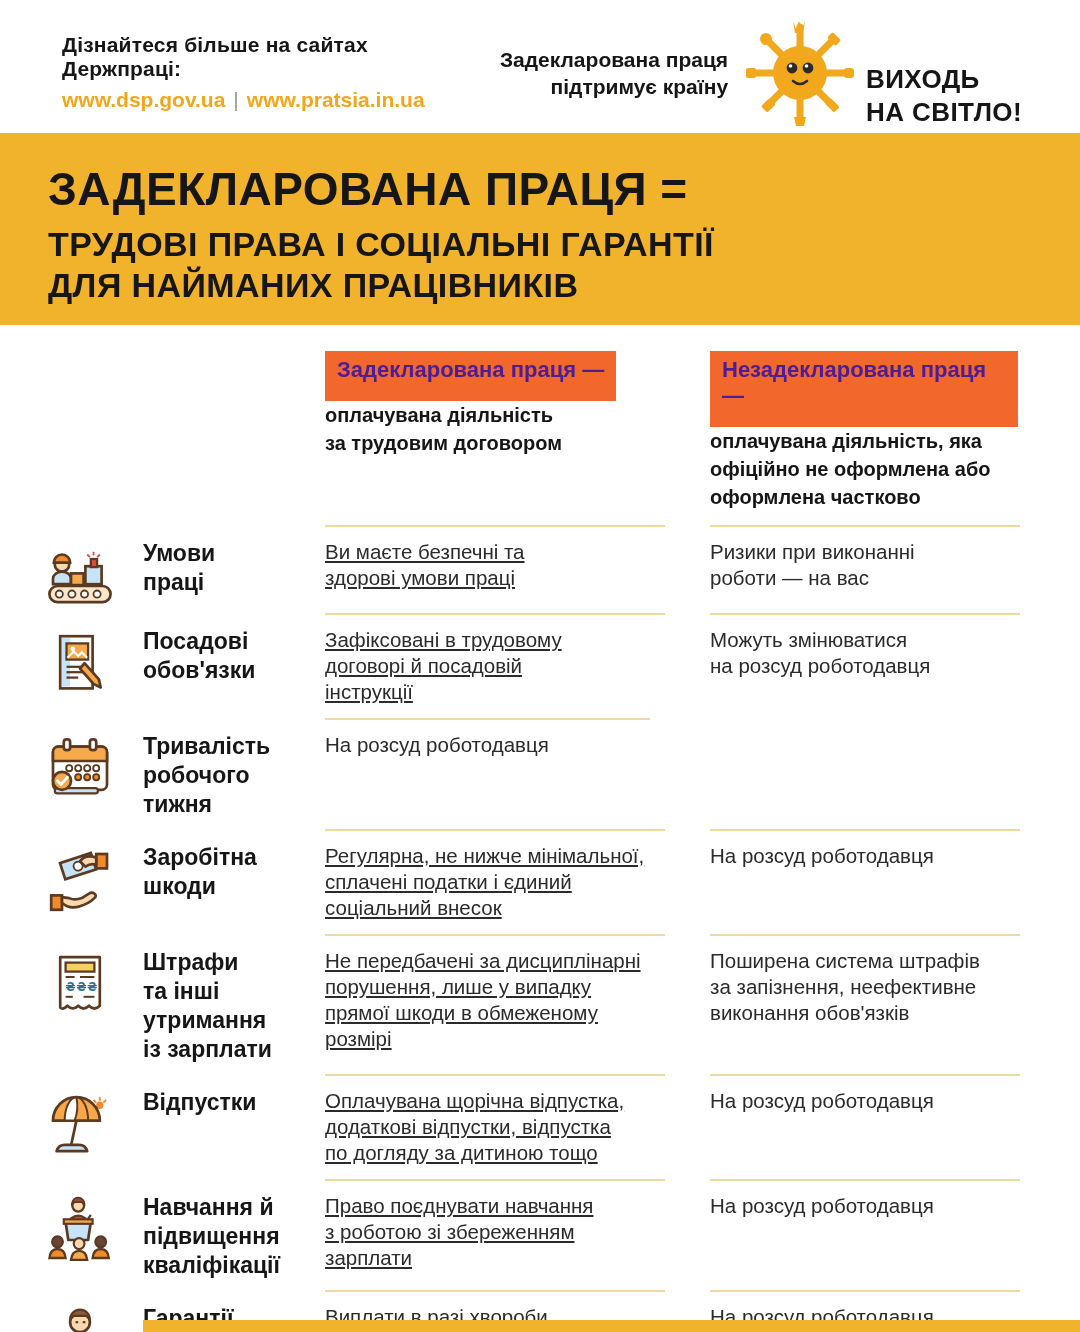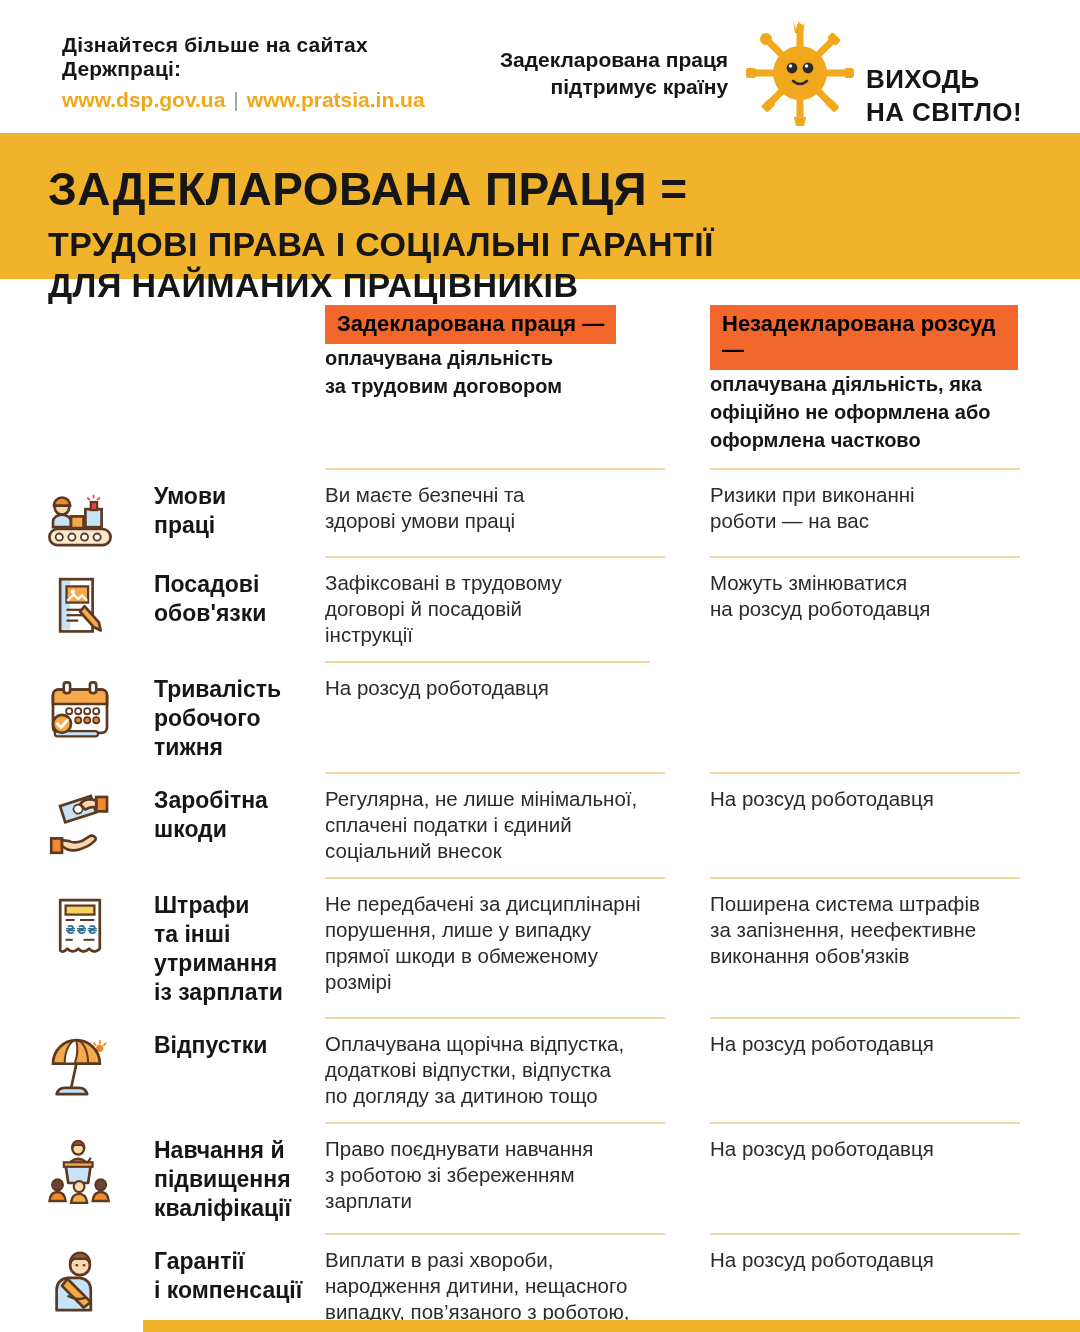--- a/index.html
+++ b/index.html
@@ -35,7 +35,7 @@
   .banner{
     background:var(--yellow);
     padding:30px 48px 32px 48px;
-    height:146px;
+    height:192px;
   }
   .banner-title{font-size:46px;font-weight:800;letter-spacing:.5px;line-height:52px;}
   .banner-subtitle{font-size:34px;font-weight:800;letter-spacing:.4px;line-height:41px;margin-top:9px;}

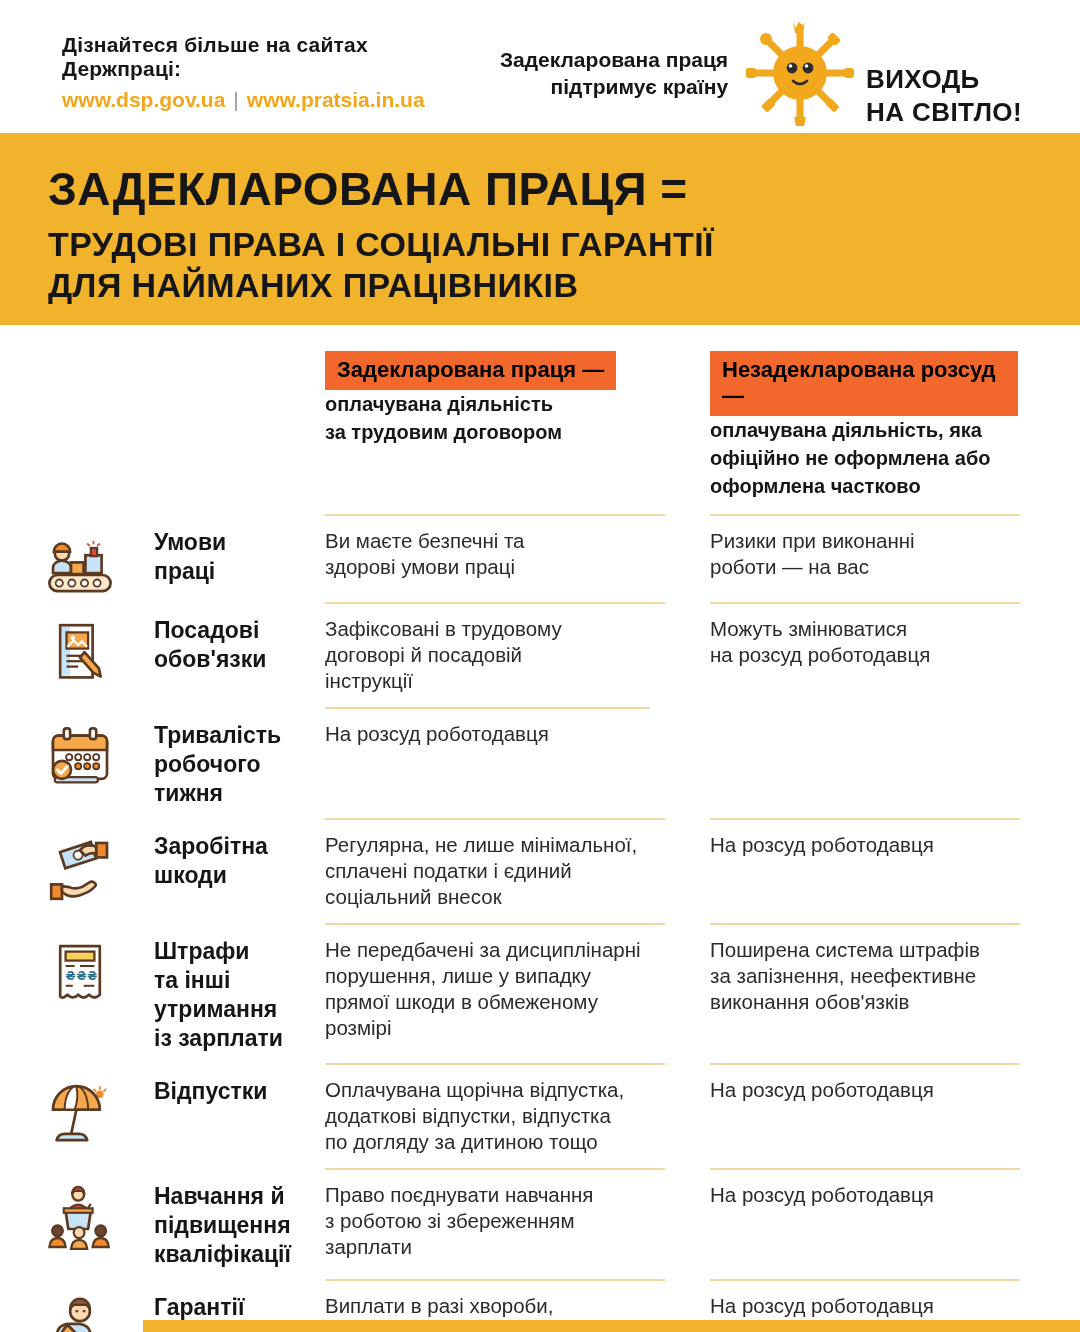--- a/index.html
+++ b/index.html
@@ -44,8 +44,8 @@
   .grid-row{display:grid;grid-template-columns:143px 182px 385px 1fr;}
   .col-headers{margin-top:26px;}
   .chip{
-    display:inline-block;background:var(--orange);color:#000000;
-    font-size:22px;font-weight:700;padding:6px 12px 7px 12px;
+    display:inline-block;background:var(--orange);color:#4c1d95;
+    font-size:22px;font-weight:700;padding:6px 12px 18px 12px;
   }
   .col-desc{font-size:20px;font-weight:700;line-height:28px;color:var(--ink);}
   .cell-pad-r{padding-right:46px;}

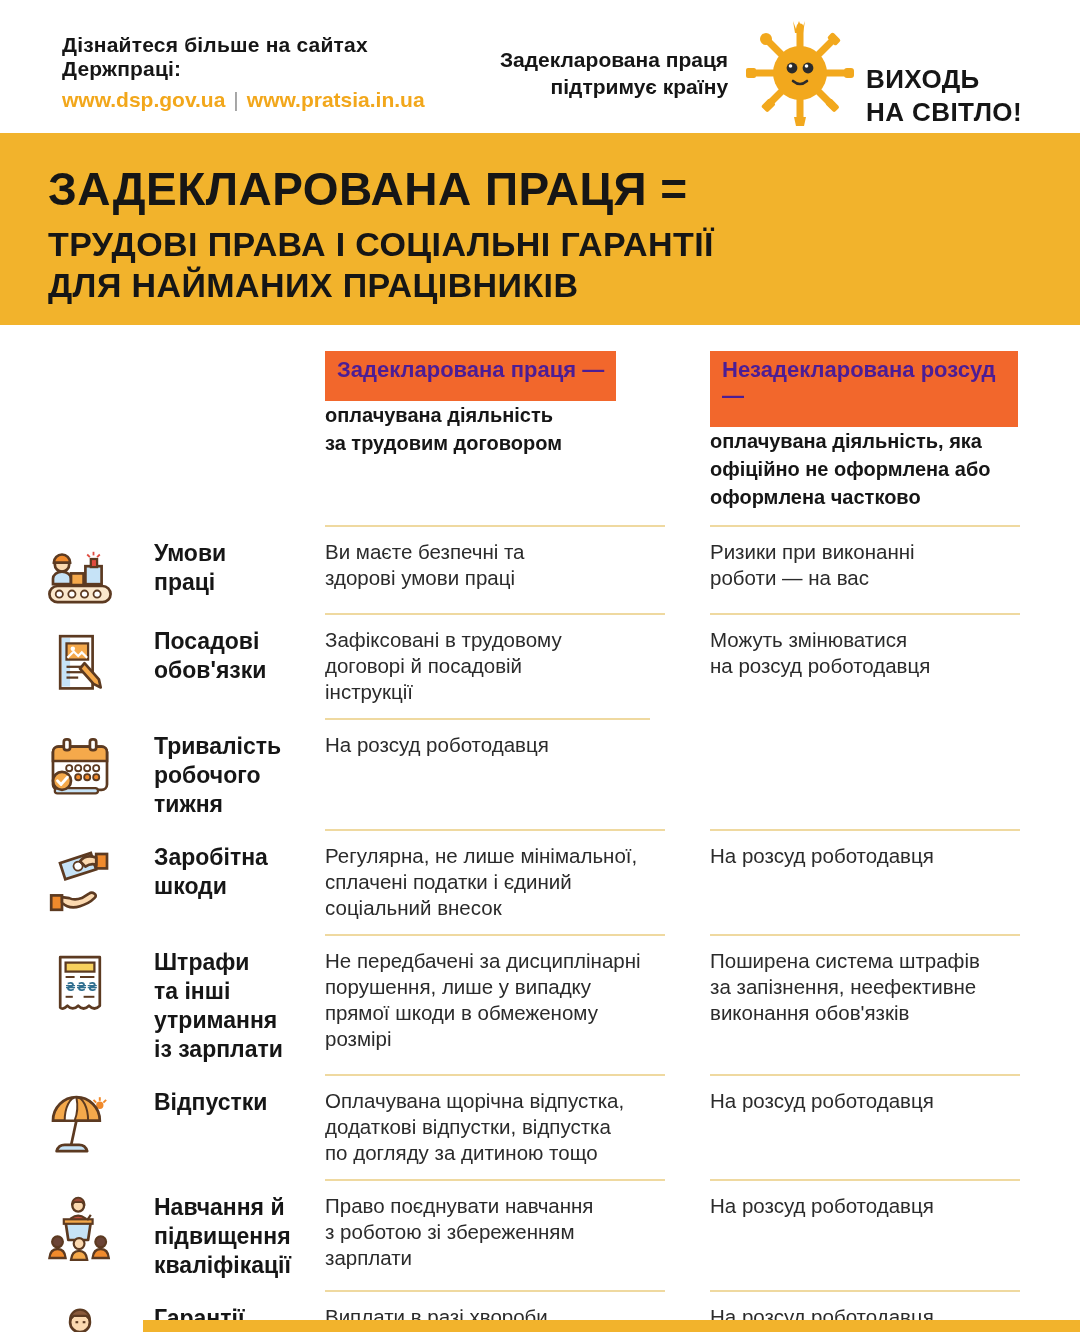--- a/index.html
+++ b/index.html
@@ -136,7 +136,7 @@
 за трудовим договором</div>
   </div>
   <div class="cell-pad-r2">
-    <span class="chip">Незадекларована розсуд —</span>
+    <span class="chip">Незадекларована праця —</span>
     <div class="col-desc pre">оплачувана діяльність, яка
 офіційно не оформлена або
 оформлена частково</div>

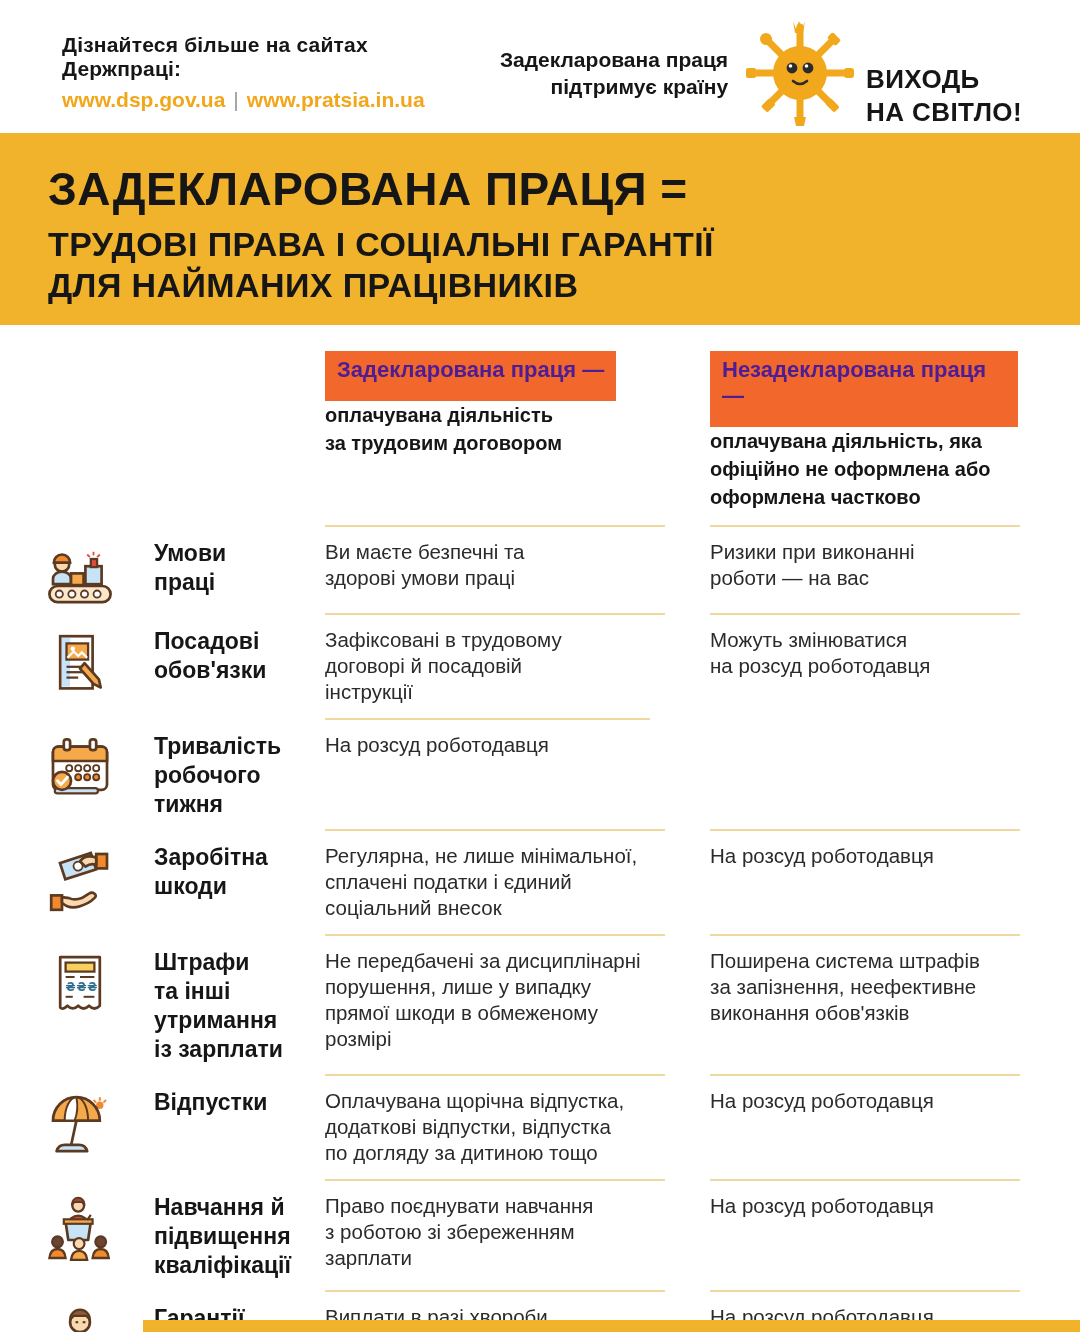--- a/index.html
+++ b/index.html
@@ -55,7 +55,7 @@
   .icon-cell{padding:16px 0 0 44px;}
   .icon-cell svg{width:72px;height:72px;display:block;}
   .label-cell{padding:14px 16px 10px 0;}
-  .row-label{font-size:23px;line-height:29px;font-weight:800;color:var(--ink);margin-left:11px;}
+  .row-label{font-size:23px;line-height:29px;font-weight:800;color:var(--ink);}
   .text-cell{
     border-top:2px solid var(--tan);
     padding:12px 0 13px 0;

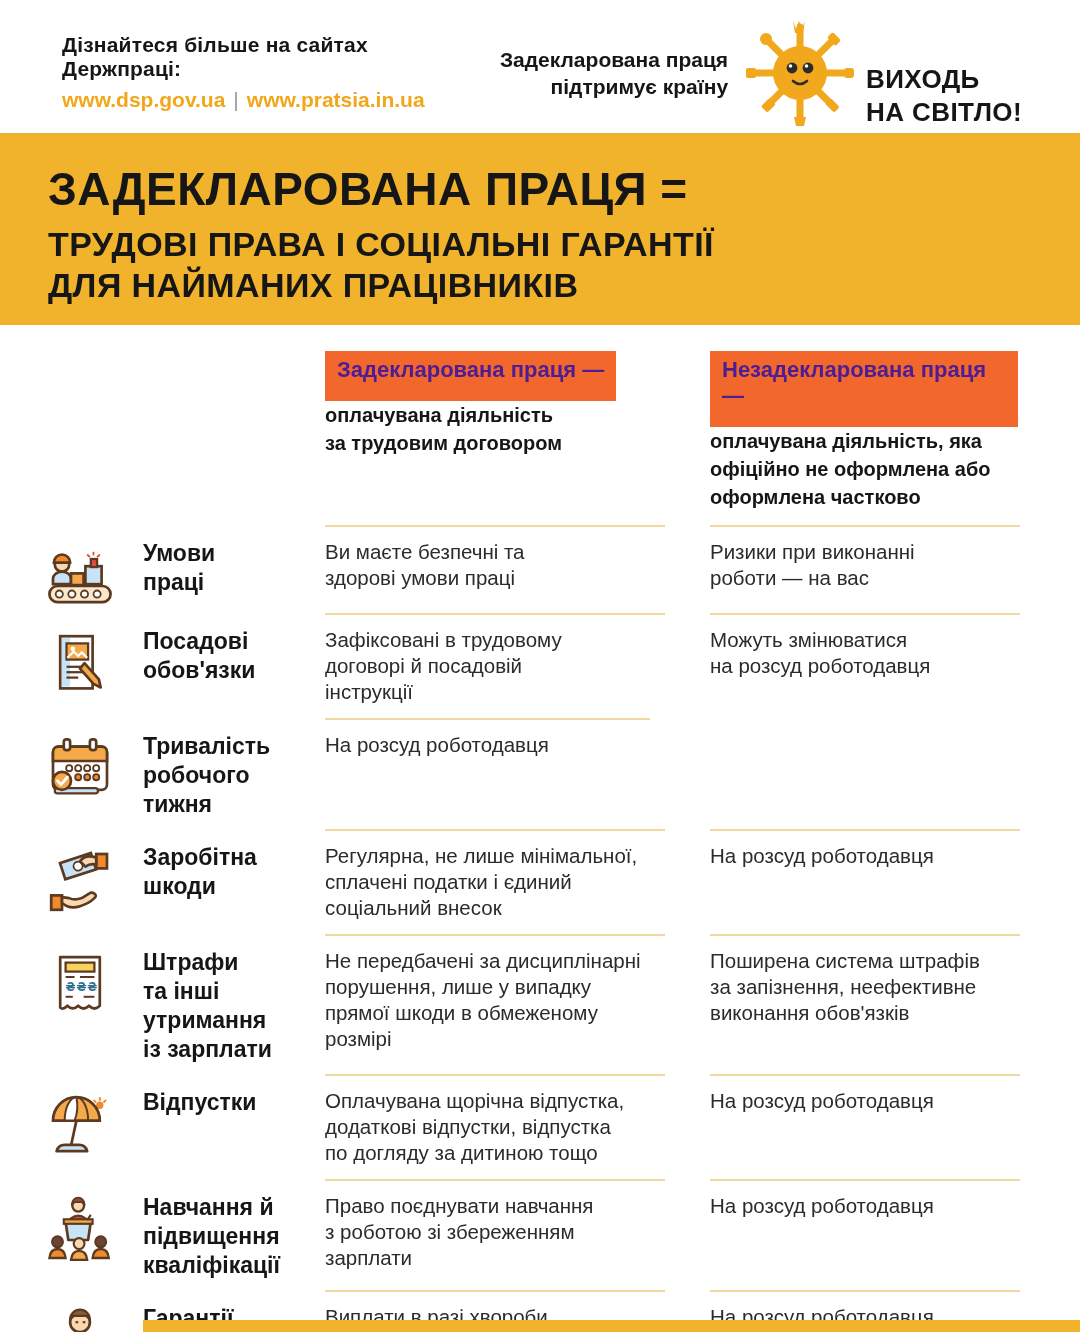--- a/index.html
+++ b/index.html
@@ -61,7 +61,7 @@
     padding:12px 0 13px 0;
     font-size:20.5px;line-height:26px;color:var(--body);
   }
-  .text-cell.declared{margin-right:45px;}
+  .text-cell.declared{margin-right:45px;text-decoration:underline;}
   .text-cell.undeclared{margin-right:60px;}
 
   

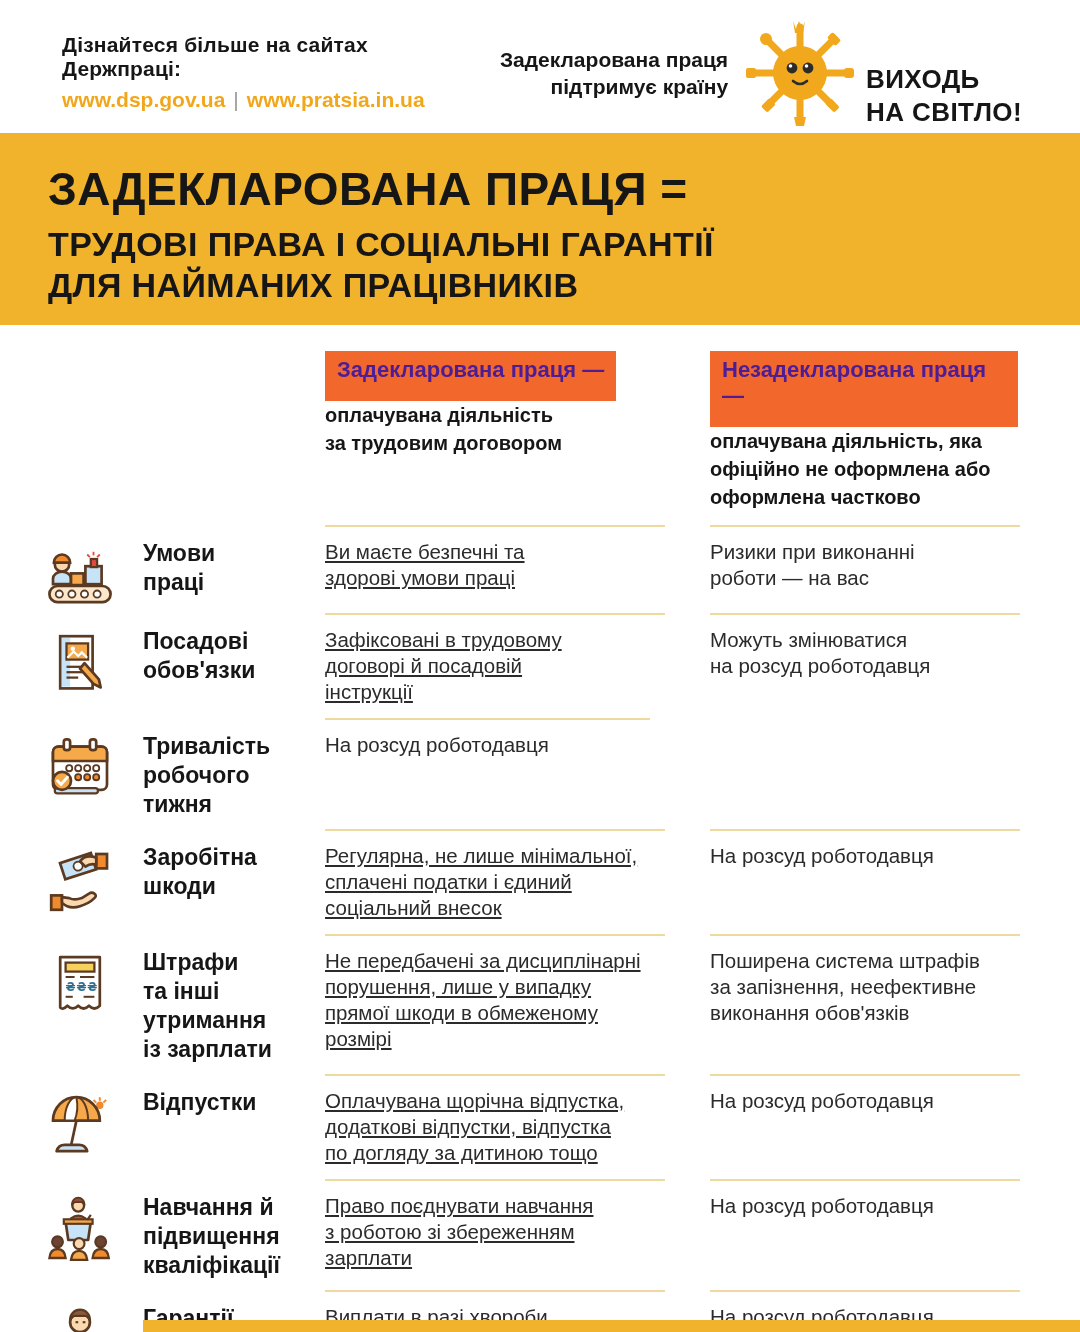--- a/index.html
+++ b/index.html
@@ -248,7 +248,7 @@
         <div class="row-label pre">Заробітна
 шкоди</div>
       </div>
-    <div class="text-cell declared pre">Регулярна, не лише мінімальної,
+    <div class="text-cell declared pre">Регулярна, не нижче мінімальної,
 сплачені податки і єдиний
 соціальний внесок</div>
     <div class="text-cell undeclared pre">На розсуд роботодавця</div>

